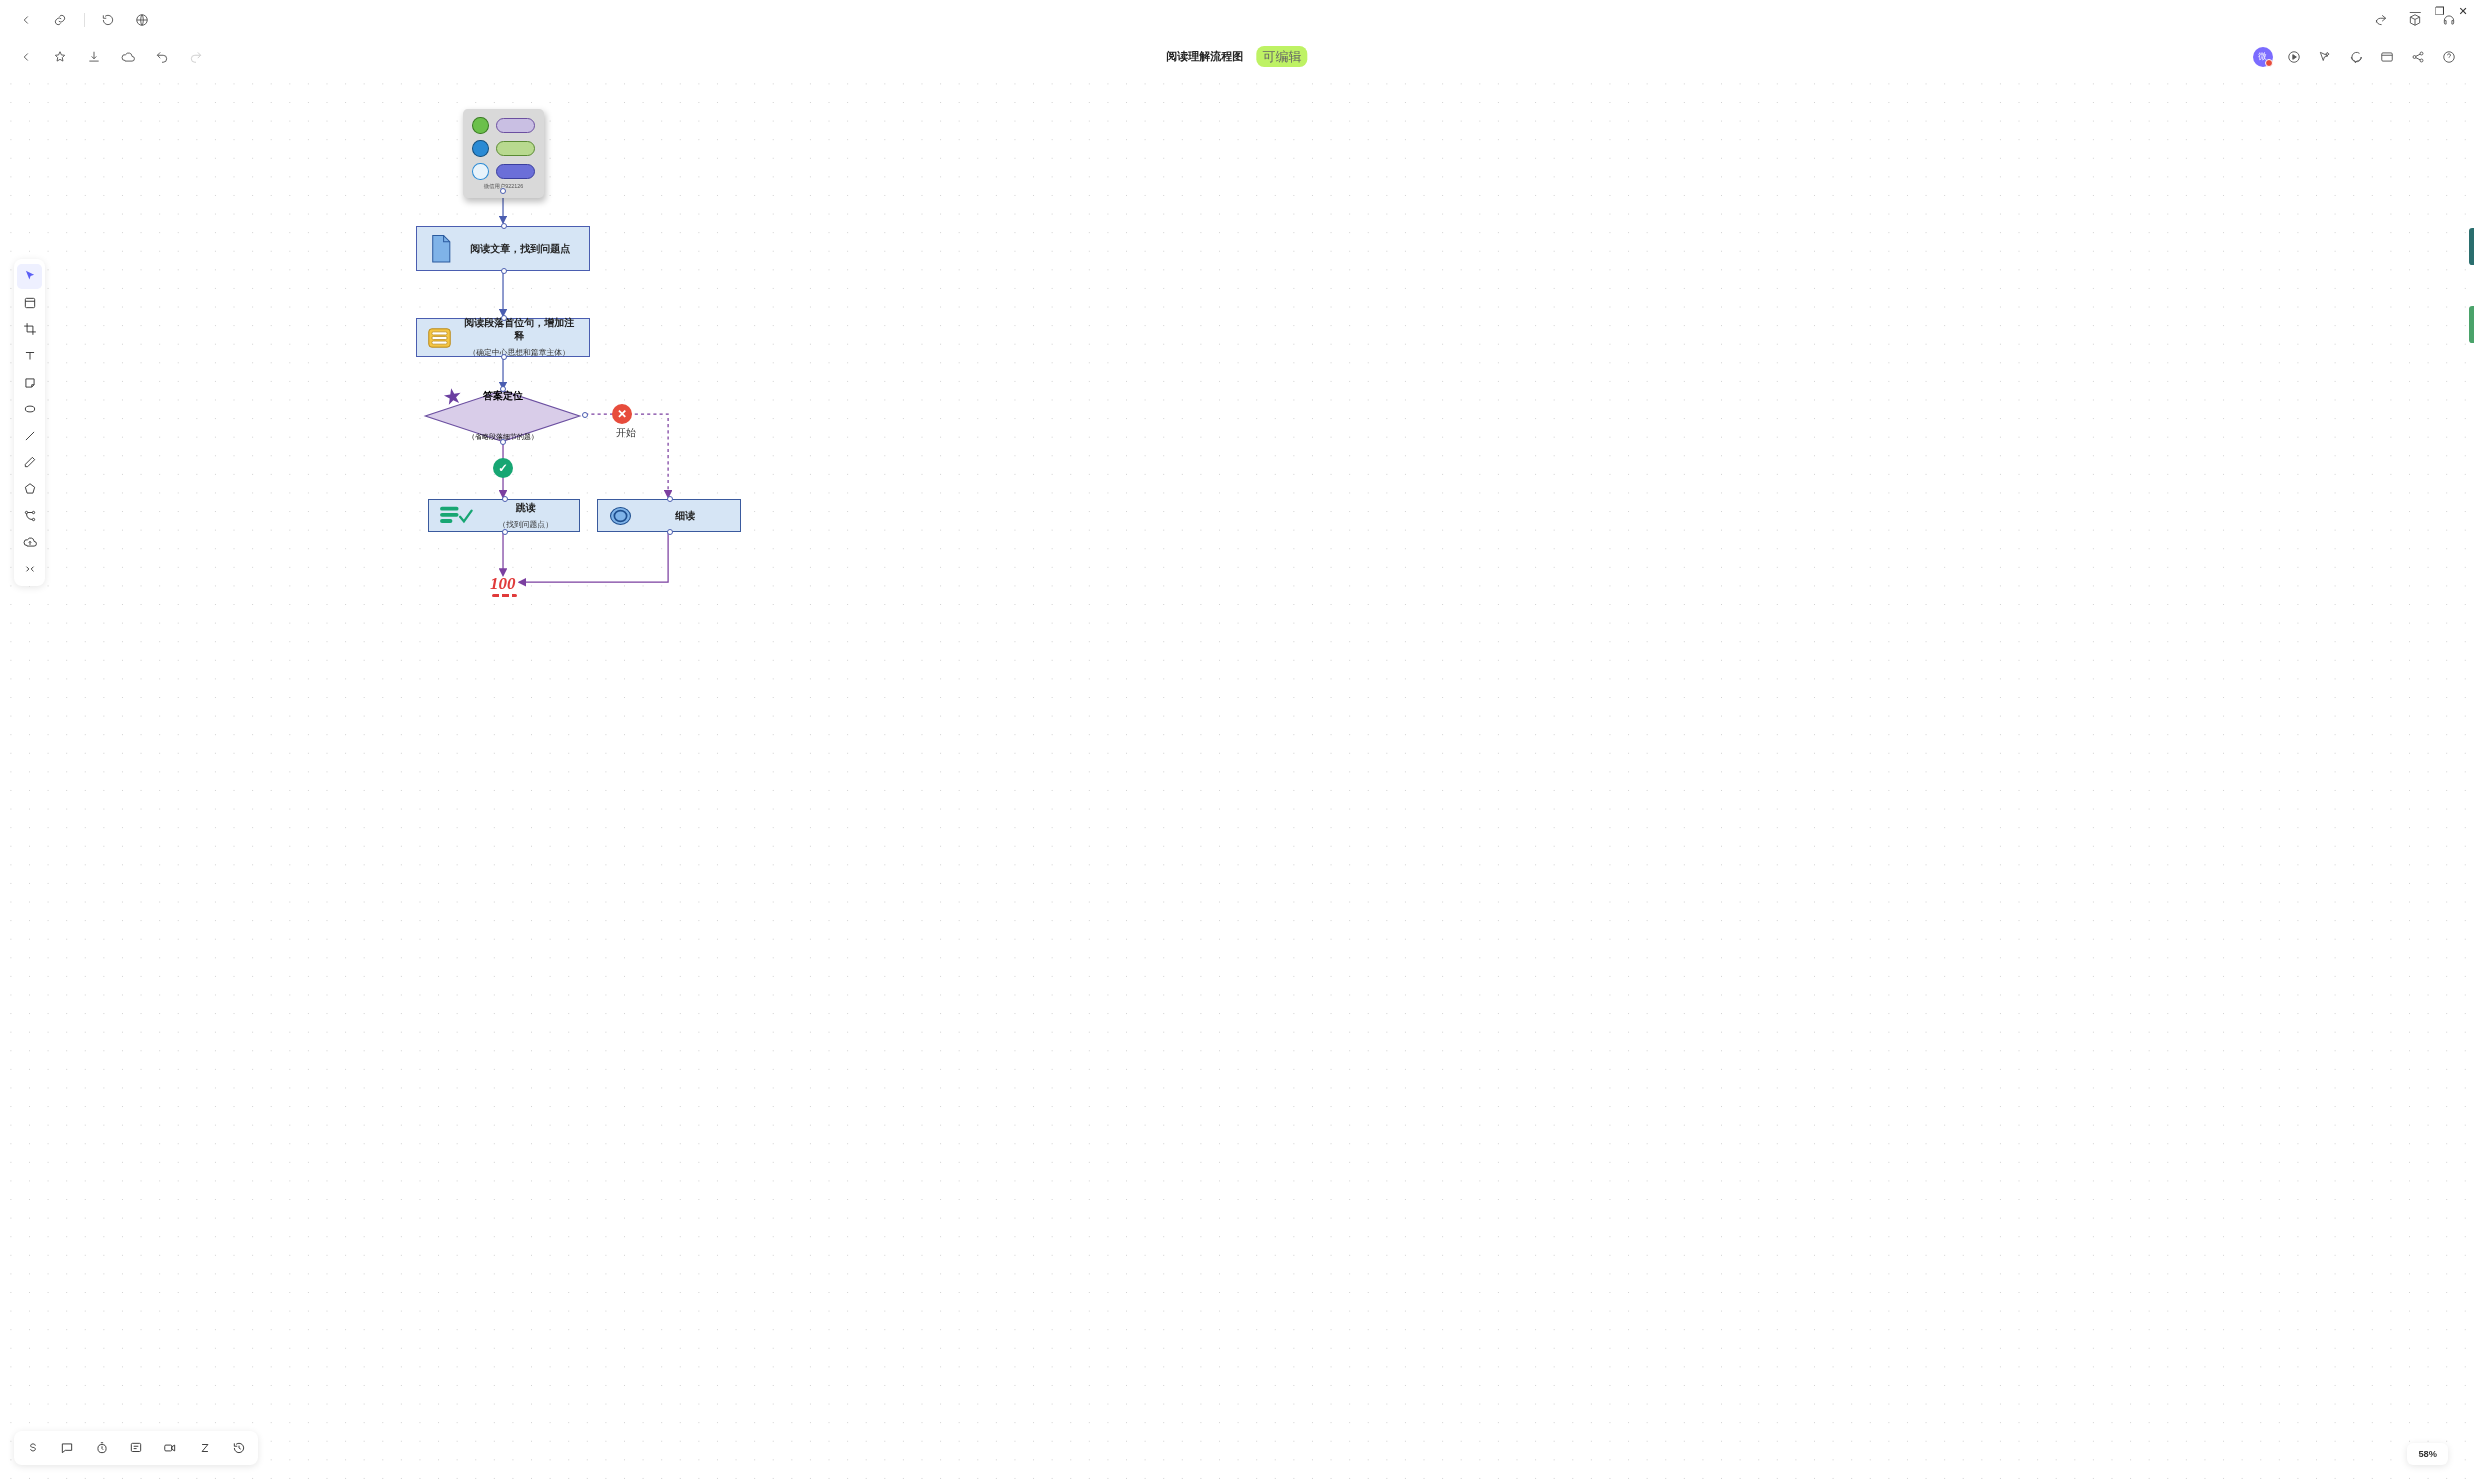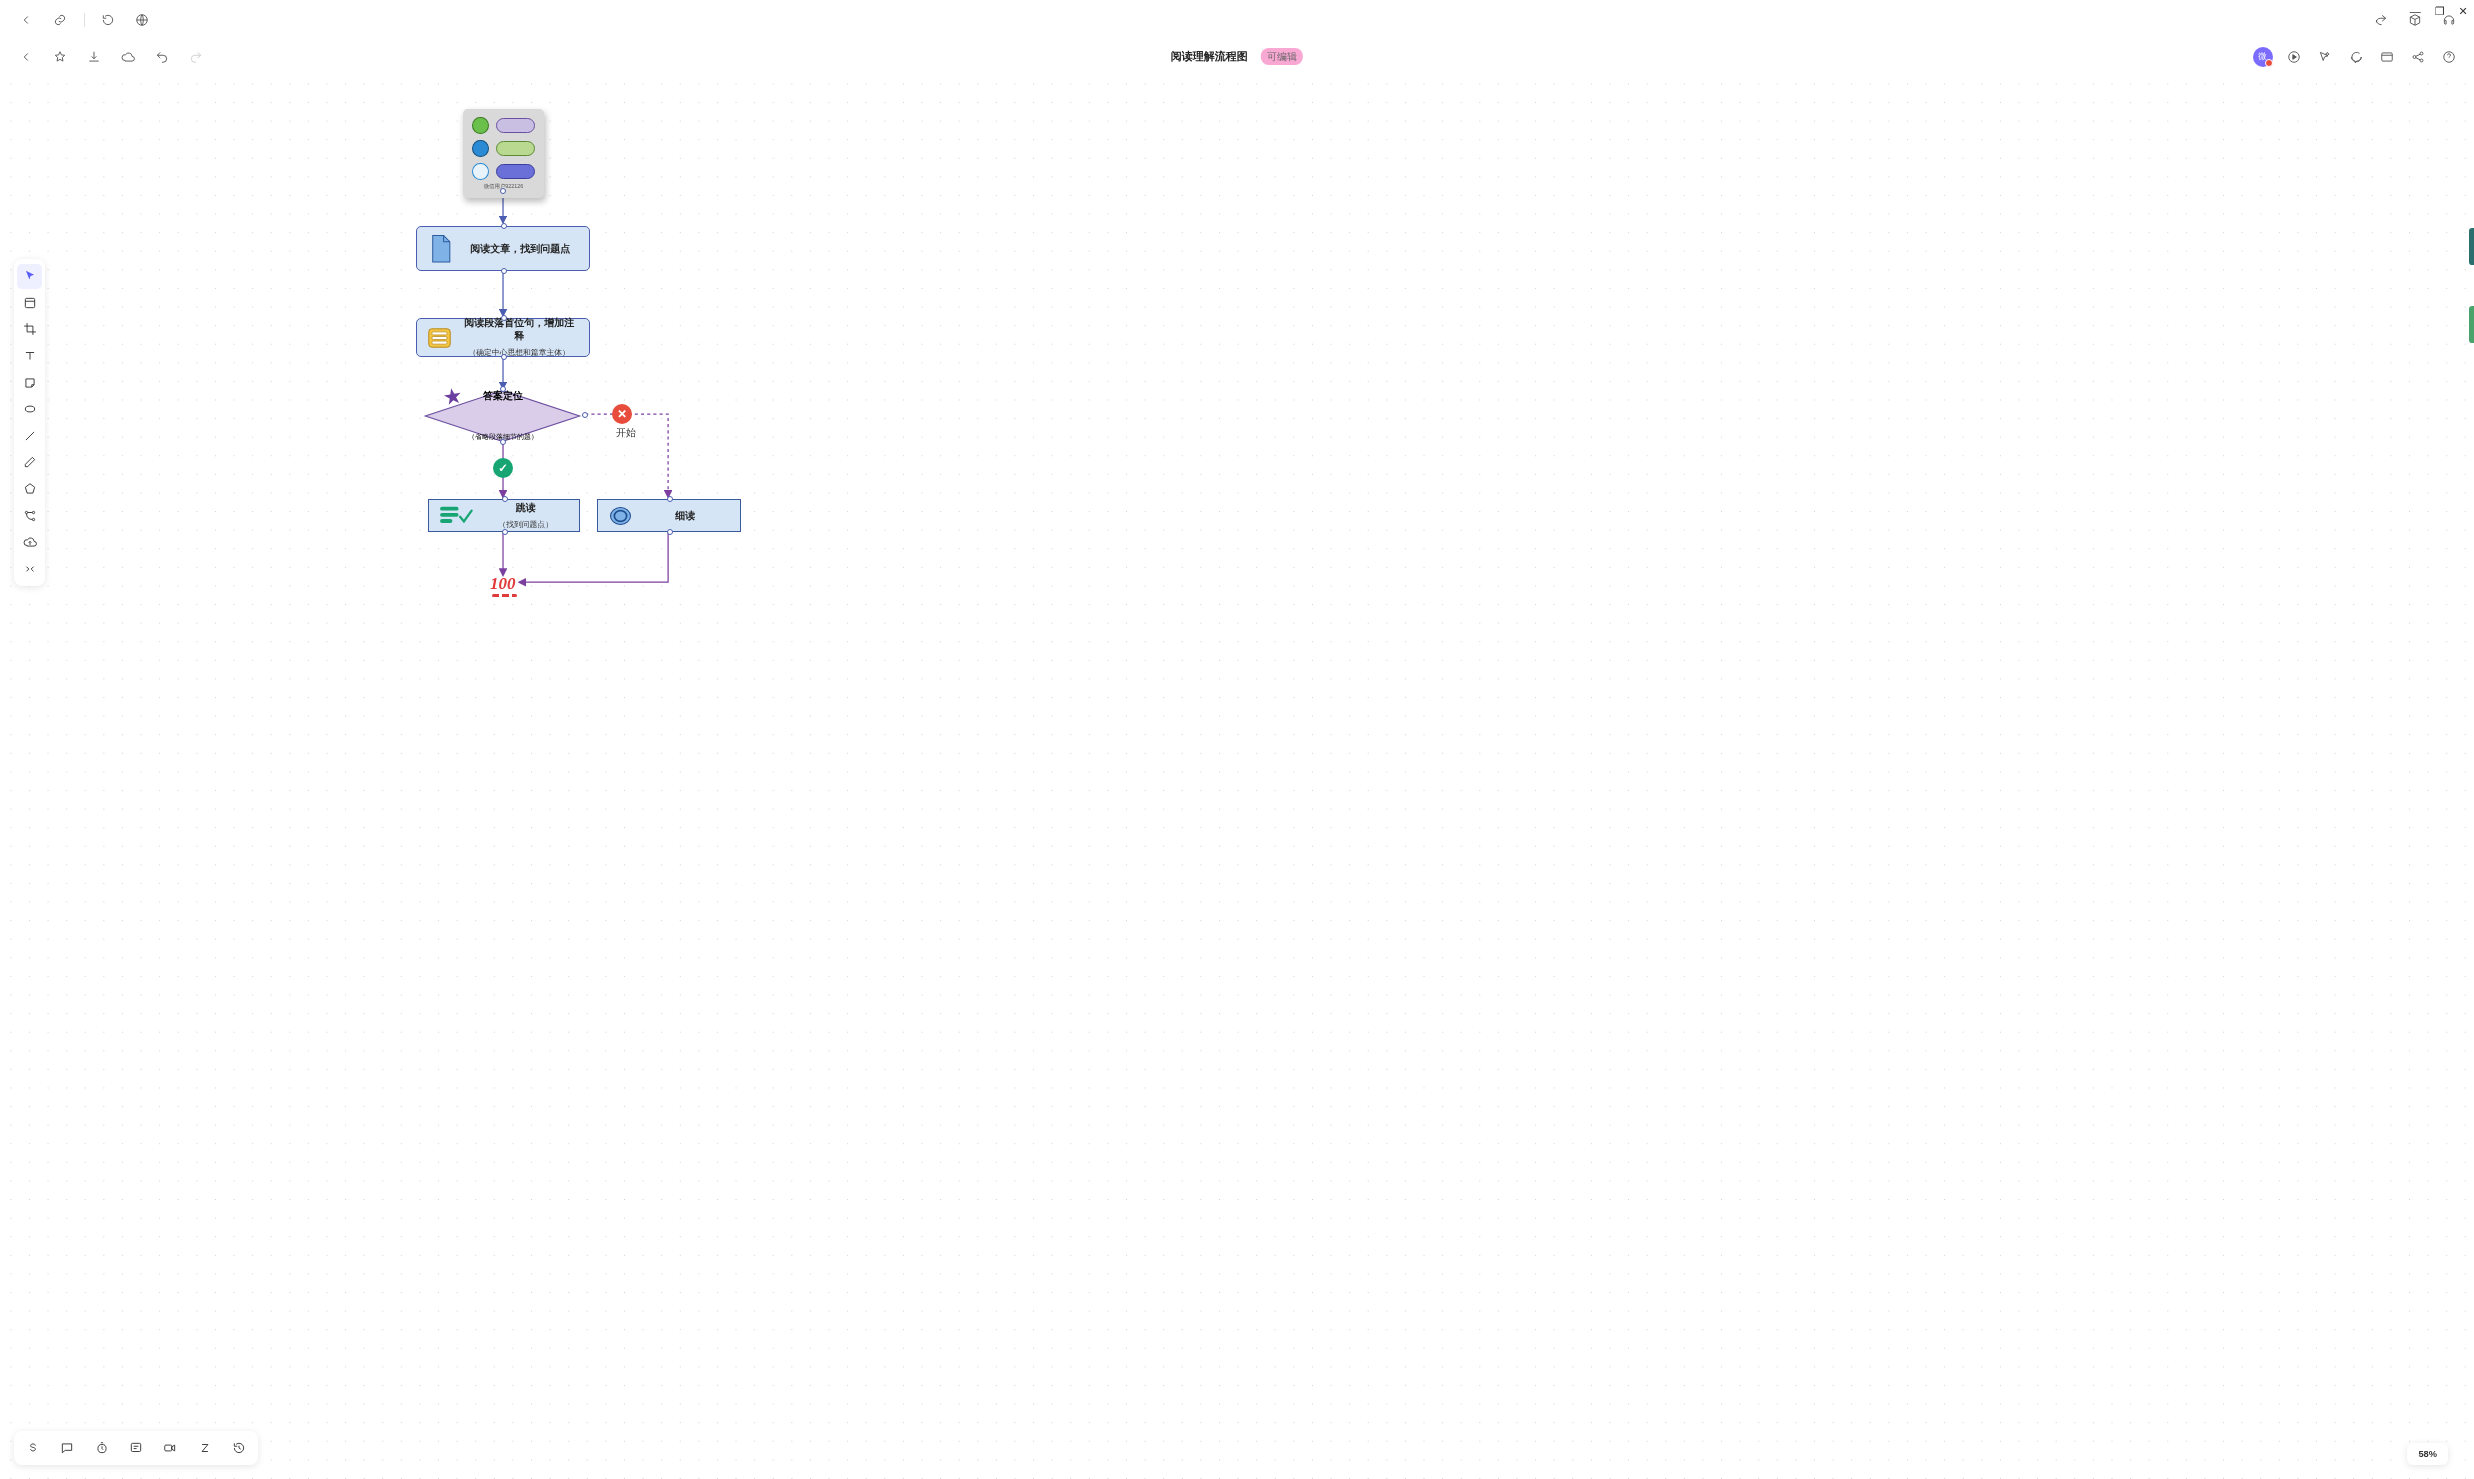--- a/index.html
+++ b/index.html
@@ -18,7 +18,7 @@
 .toolbar2 .center{position:absolute;left:50%;transform:translateX(-50%);display:flex;align-items:center;gap:13px}
 .toolbar2 .right{margin-left:auto;display:flex;gap:11px;align-items:center}
 .doc-title{font-size:11px;font-weight:600;color:#222}
-.badge{font-size:10px;background:#f9a8d4;color:#666;padding:1.6px 6.2px;border-radius:7.8px}
+.badge{font-size:13px;background:#bef264;color:#666;padding:1.6px 6.2px;border-radius:7.8px}
 .avatar{width:20px;height:20px;border-radius:50%;background:#7b6cff;color:#fff;font-size:8.5px;display:flex;align-items:center;justify-content:center;position:relative}
 .avatar::after{content:"";position:absolute;bottom:-0.8px;right:-0.8px;width:6.2px;height:6.2px;background:#e74c3c;border-radius:50%;border:0.8px solid #fff}
 

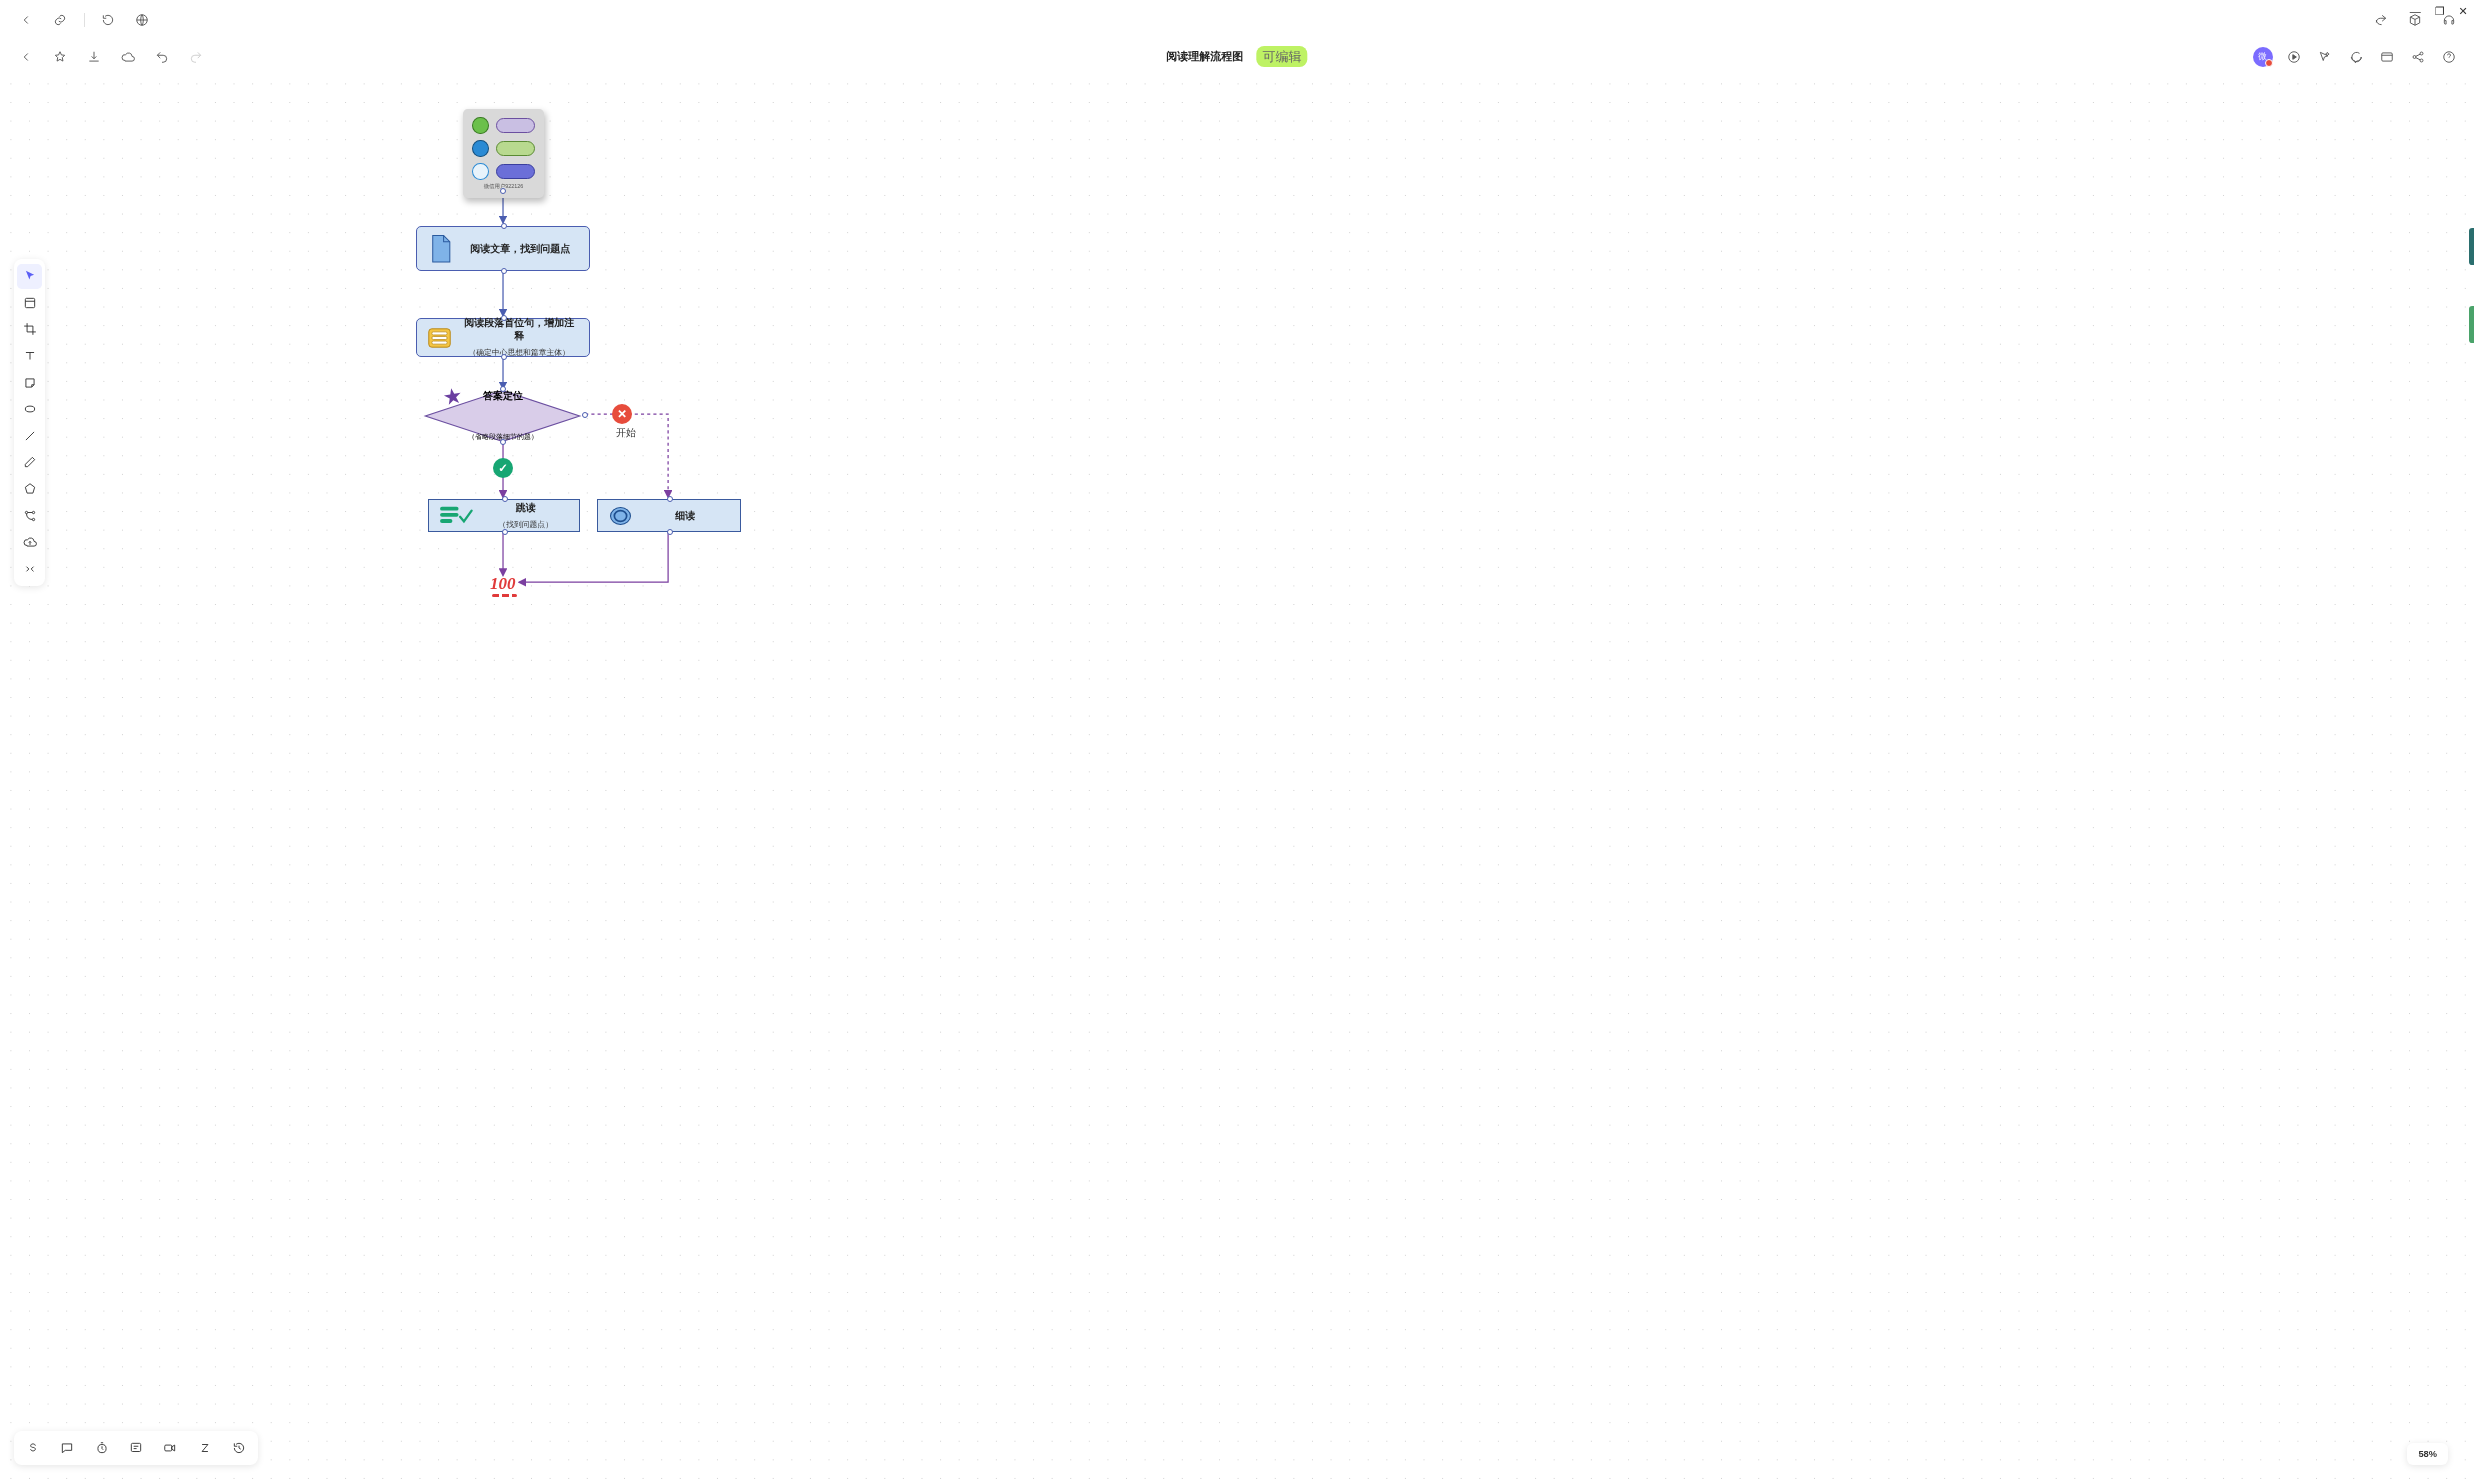--- a/index.html
+++ b/index.html
@@ -38,7 +38,7 @@
 .rtab{position:absolute;right:0;width:4.7px;height:37px;border-radius:3.1px 0 0 3.1px}
 
 .diagram{position:absolute;inset:0}
-.node{position:absolute;border:1.2px solid #4a5db0;border-radius:5px;background:#d6e5f5;display:flex;align-items:center;gap:9.3px;padding:0 11px}
+.node{position:absolute;border:1.2px solid #4a5db0;border-radius:0;background:#d6e5f5;display:flex;align-items:center;gap:9.3px;padding:0 11px}
 .node .ntext{flex:1;text-align:center;font-size:10px;font-weight:600;color:#222;line-height:1.3}
 .node .sub{display:block;font-size:7.8px;font-weight:400;color:#333;margin-top:6px}
 .port{position:absolute;width:6.2px;height:6.2px;border:1.2px solid #4a5db0;background:#fff;border-radius:50%}

